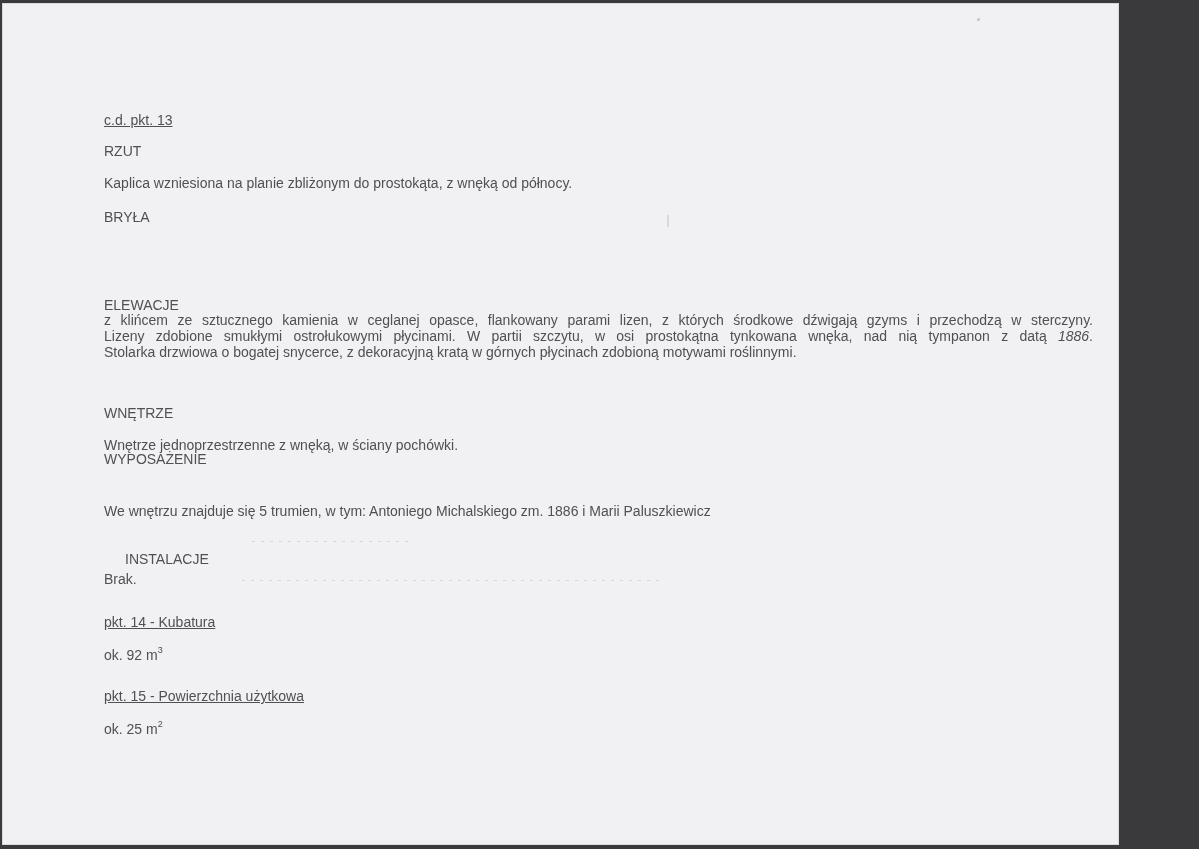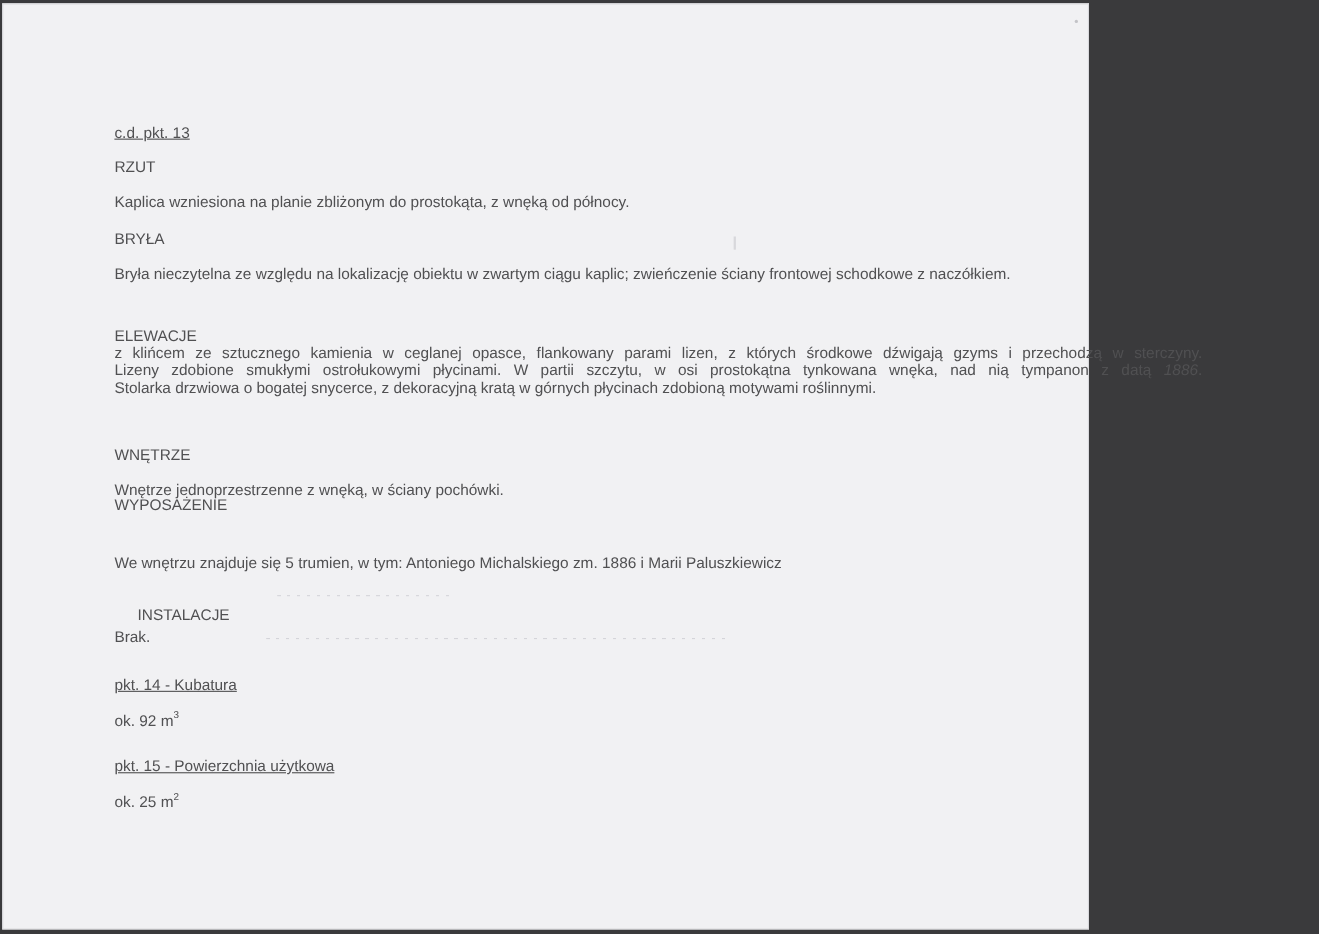--- a/index.html
+++ b/index.html
@@ -14,7 +14,7 @@
       position: absolute;
       left: 2px;
       top: 3px;
-      width: 988px;
+      width: 1117px;
       height: 842px;
       background: #f1f1f3;
       box-shadow: inset 0 0 0 1px #d9d9dc;

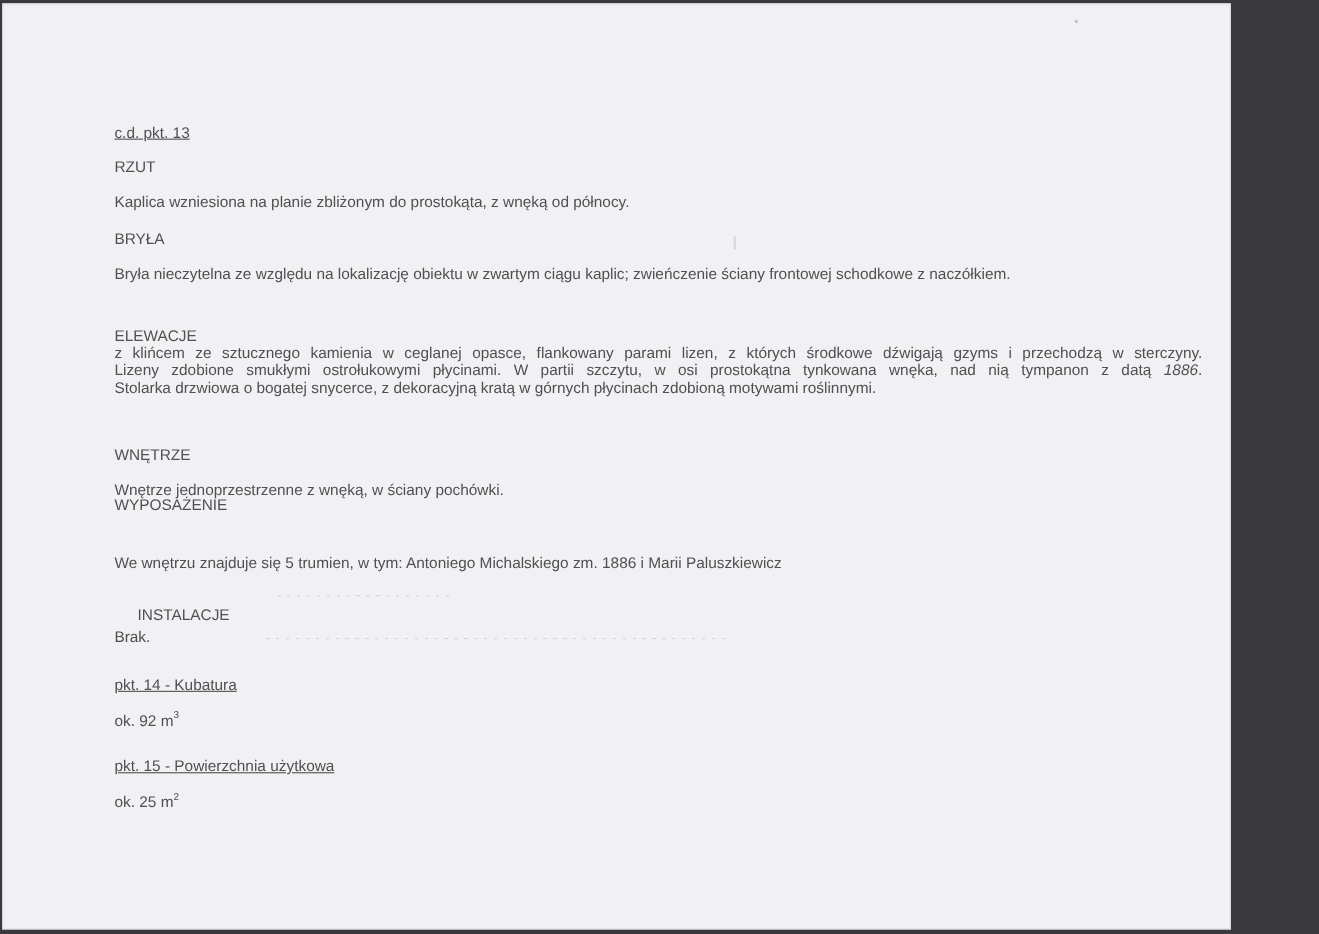--- a/index.html
+++ b/index.html
@@ -79,7 +79,6 @@
   <div class="text" style="top:172px;">Kaplica wzniesiona na planie zbliżonym do prostokąta, z wnęką od północy.</div>
 
   <div class="text" style="top:206px;">BRYŁA</div>
-  <div class="text" style="top:238px;">Bryła nieczytelna ze względu na lokalizację obiektu w zwartym ciągu kaplic; zwieńczenie ściany frontowej schodkowe z naczółkiem.</div>
 
   <div class="text" style="top:294px;text-align:right;">ELEWACJE</div>
 

